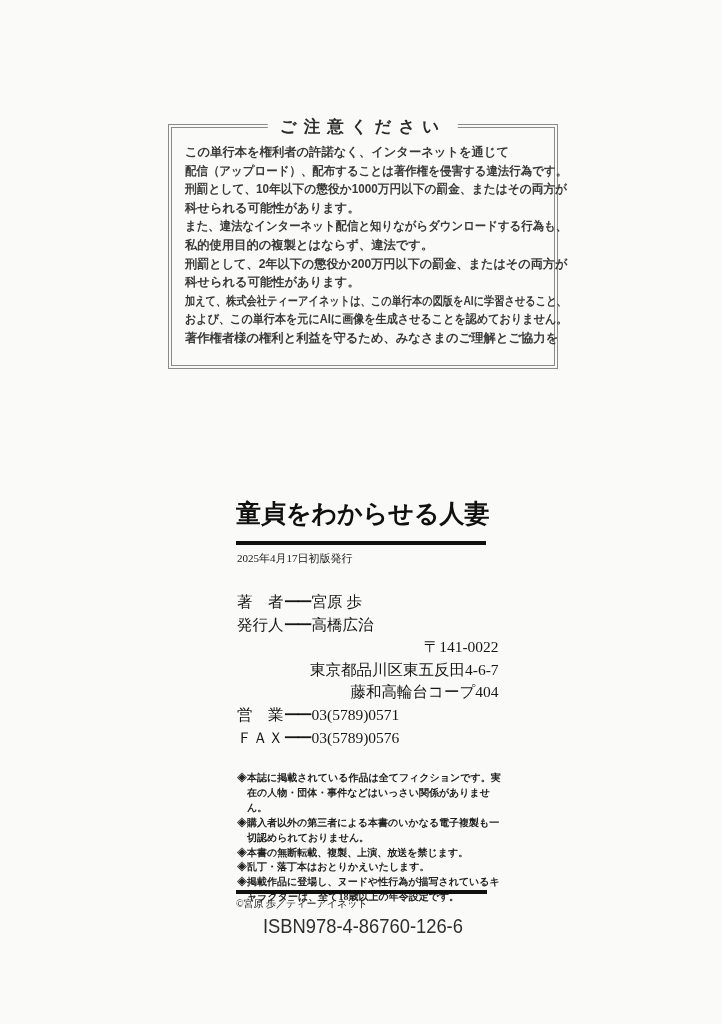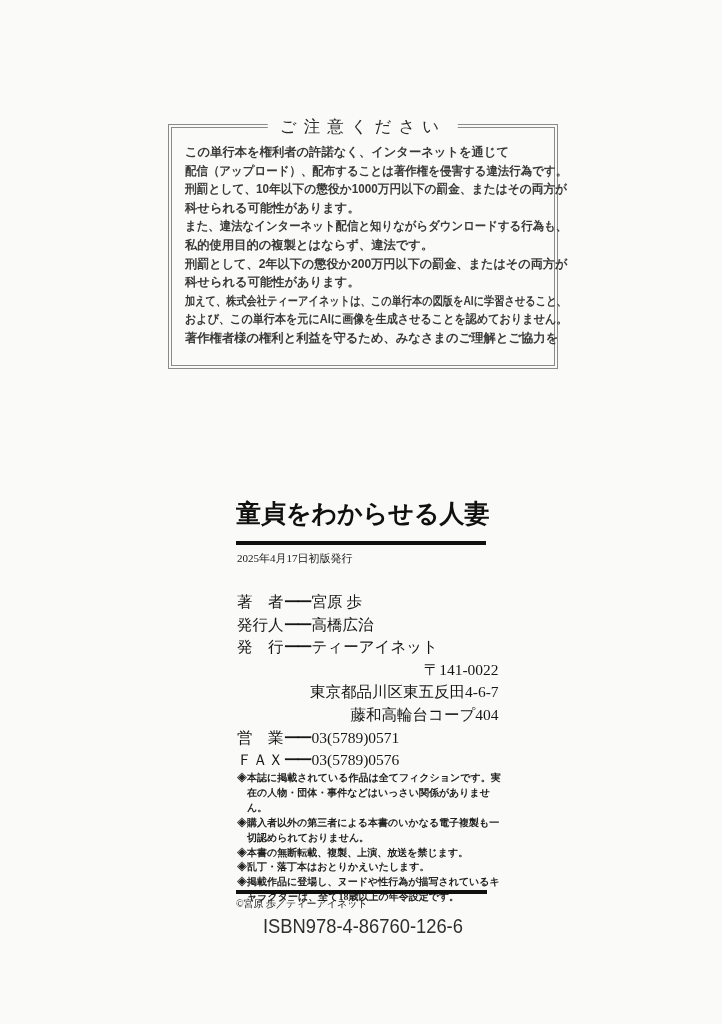--- a/index.html
+++ b/index.html
@@ -23,7 +23,7 @@
     transform:translateX(-50%);
     background:#fafaf8;
     padding:0 12px;
-    font-size:16.5px; font-weight:normal;
+    font-size:16.5px; font-weight:bold;
     letter-spacing:7px; white-space:nowrap;
     color:#2b2b2b;
   }

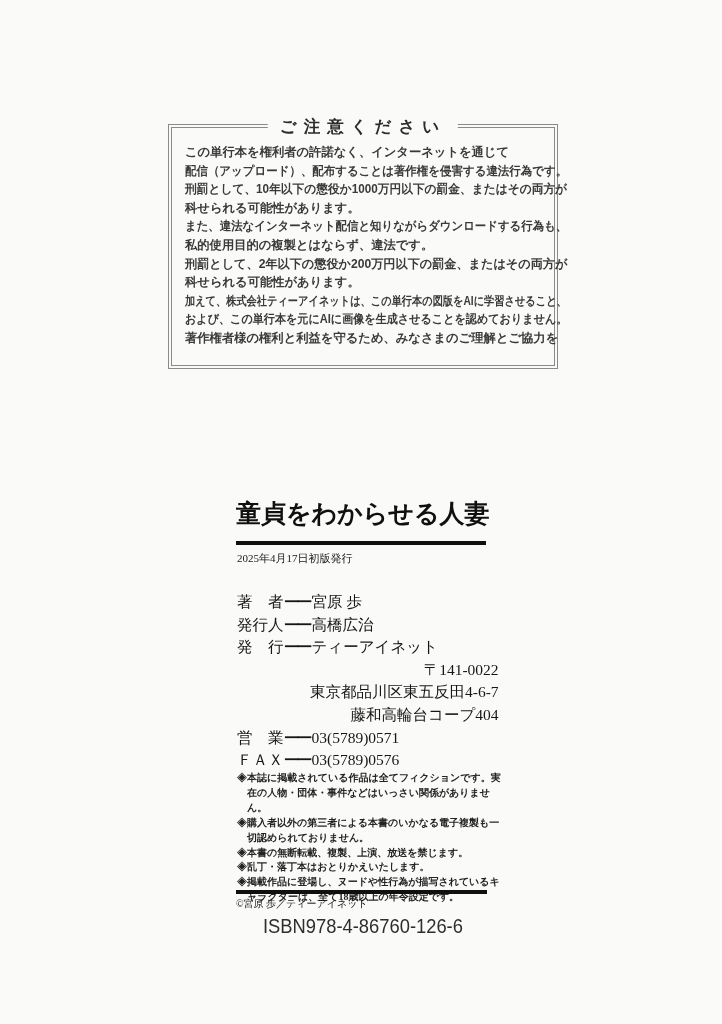--- a/index.html
+++ b/index.html
@@ -125,9 +125,6 @@
   <div class="c-row">
     <span class="c-label">発行人</span><span class="c-dash">──</span><span class="c-value">高橋広治</span>
   </div>
-  <div class="c-row">
-    <span class="c-label">発　行</span><span class="c-dash">──</span><span class="c-value">ティーアイネット</span>
-  </div>
   <div class="c-row c-indent">〒141-0022</div>
   <div class="c-row c-indent">東京都品川区東五反田4-6-7</div>
   <div class="c-row c-indent">藤和高輪台コープ404</div>

